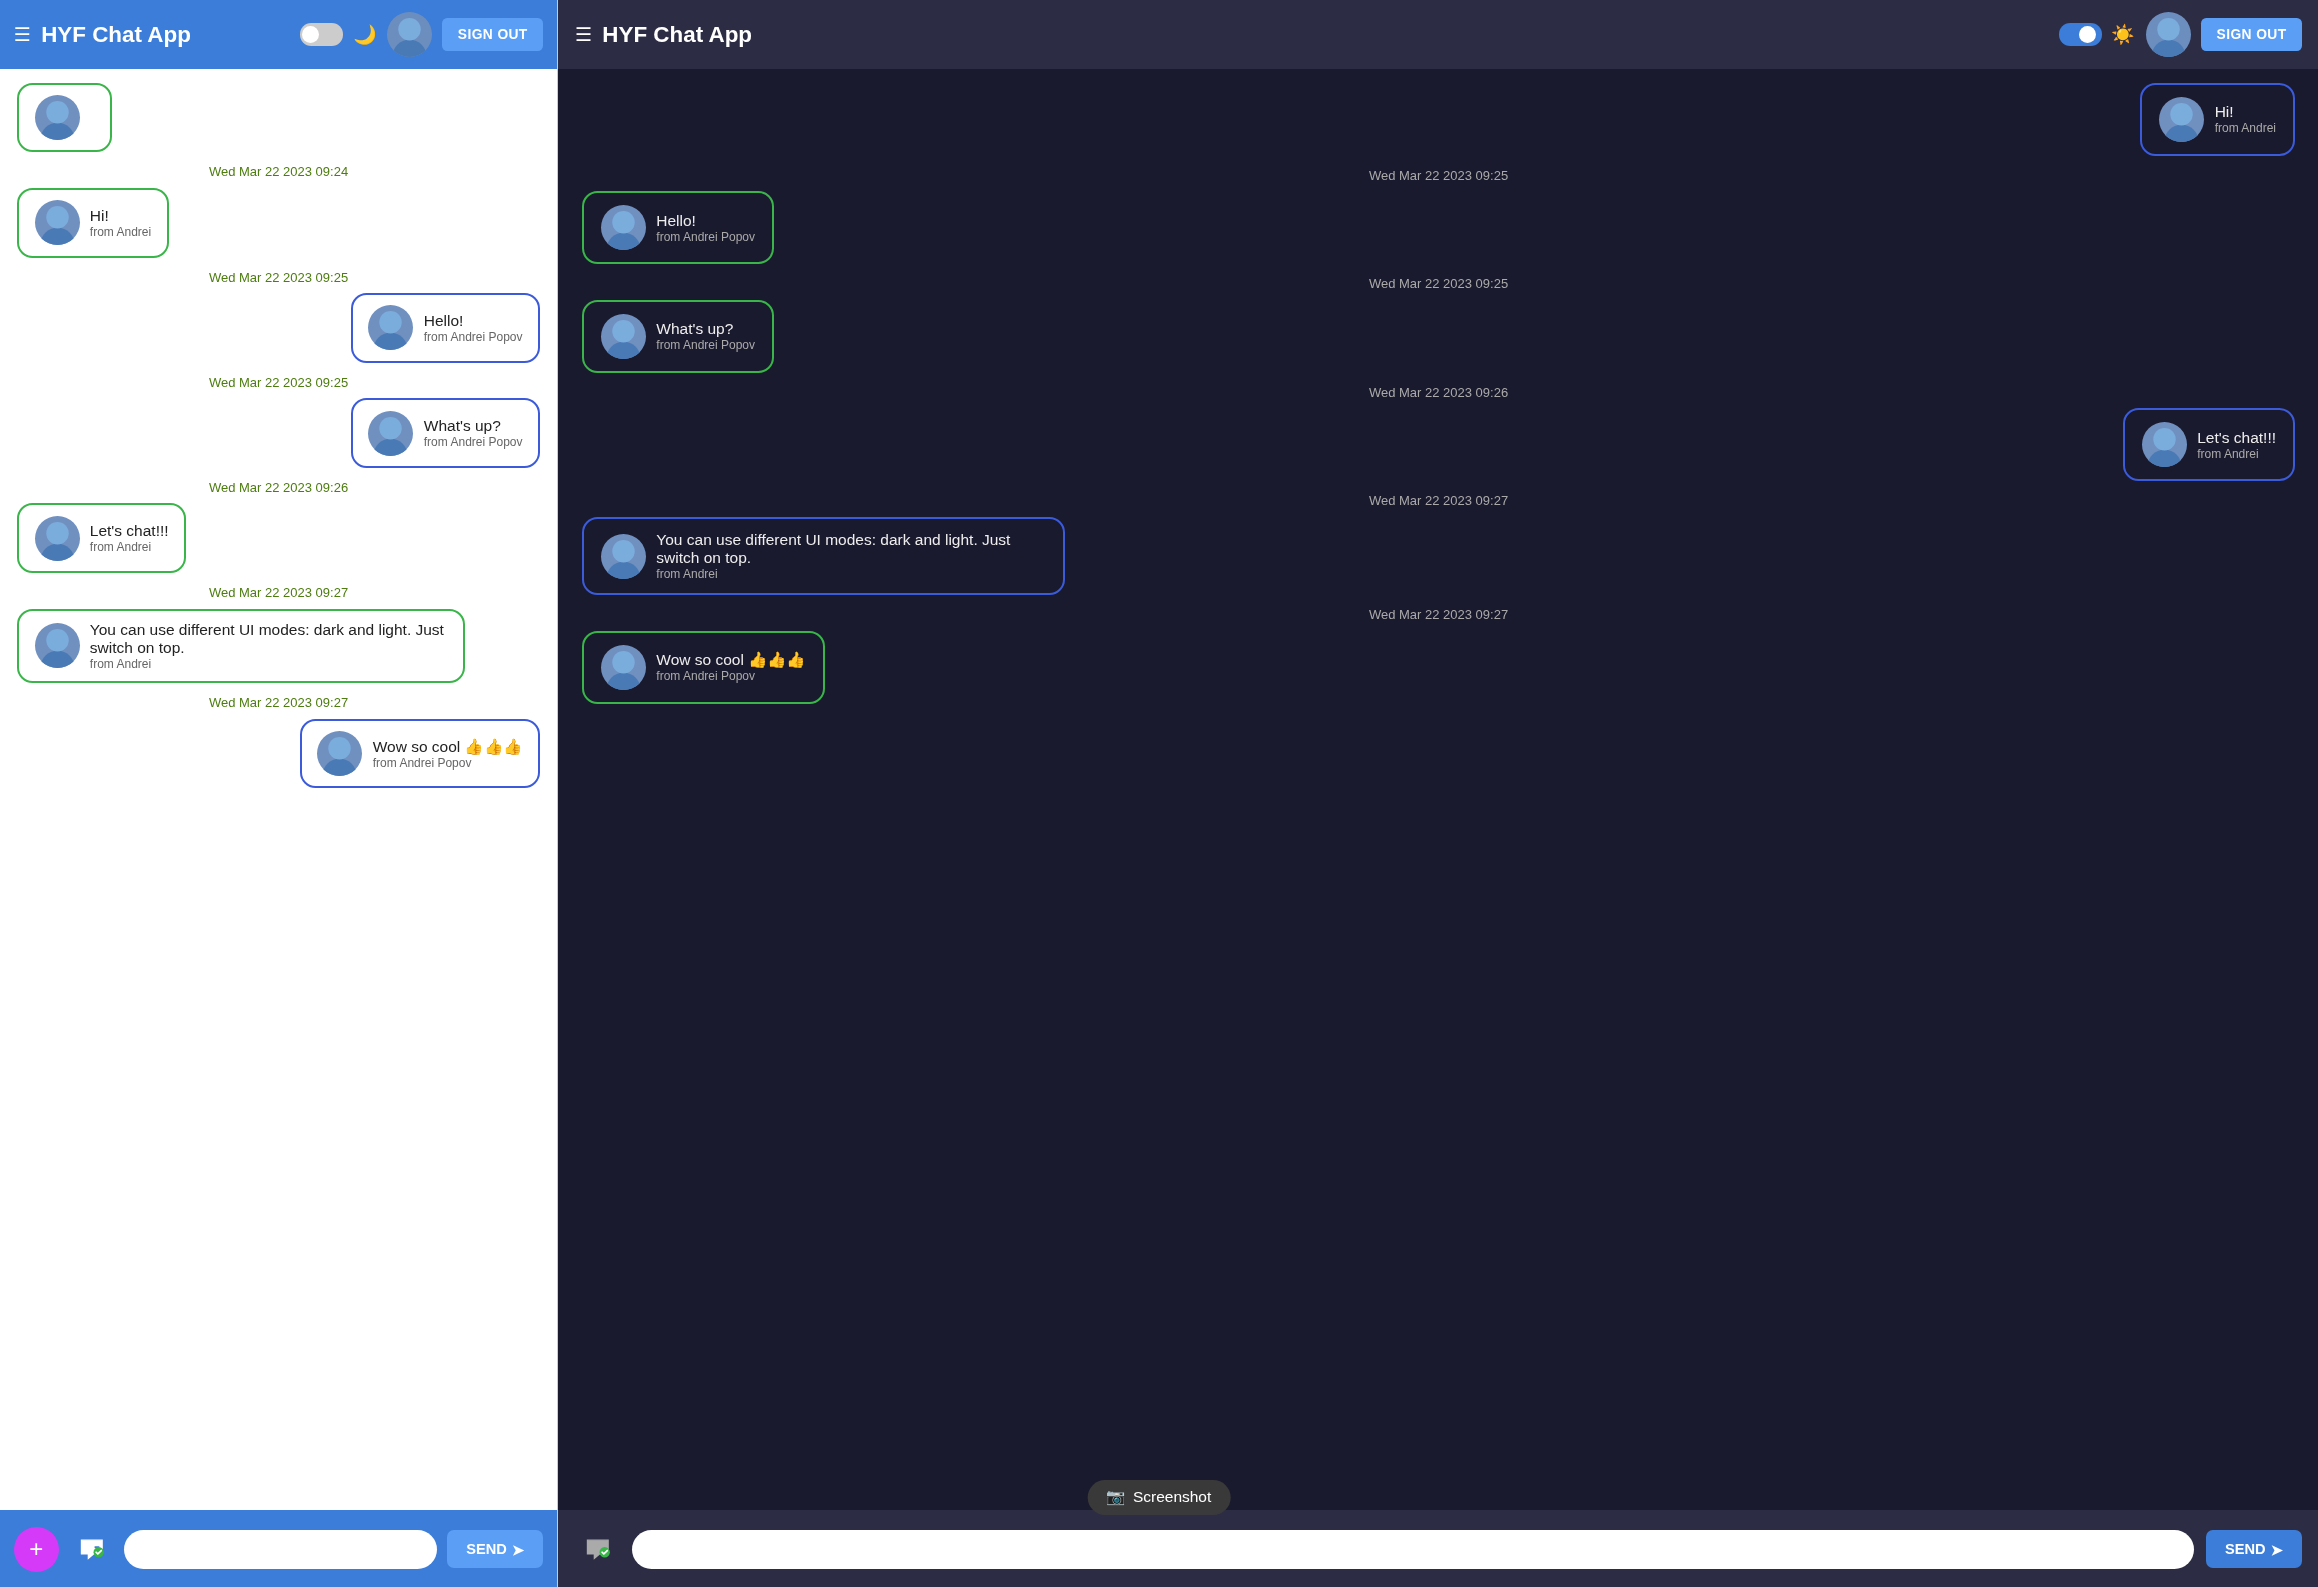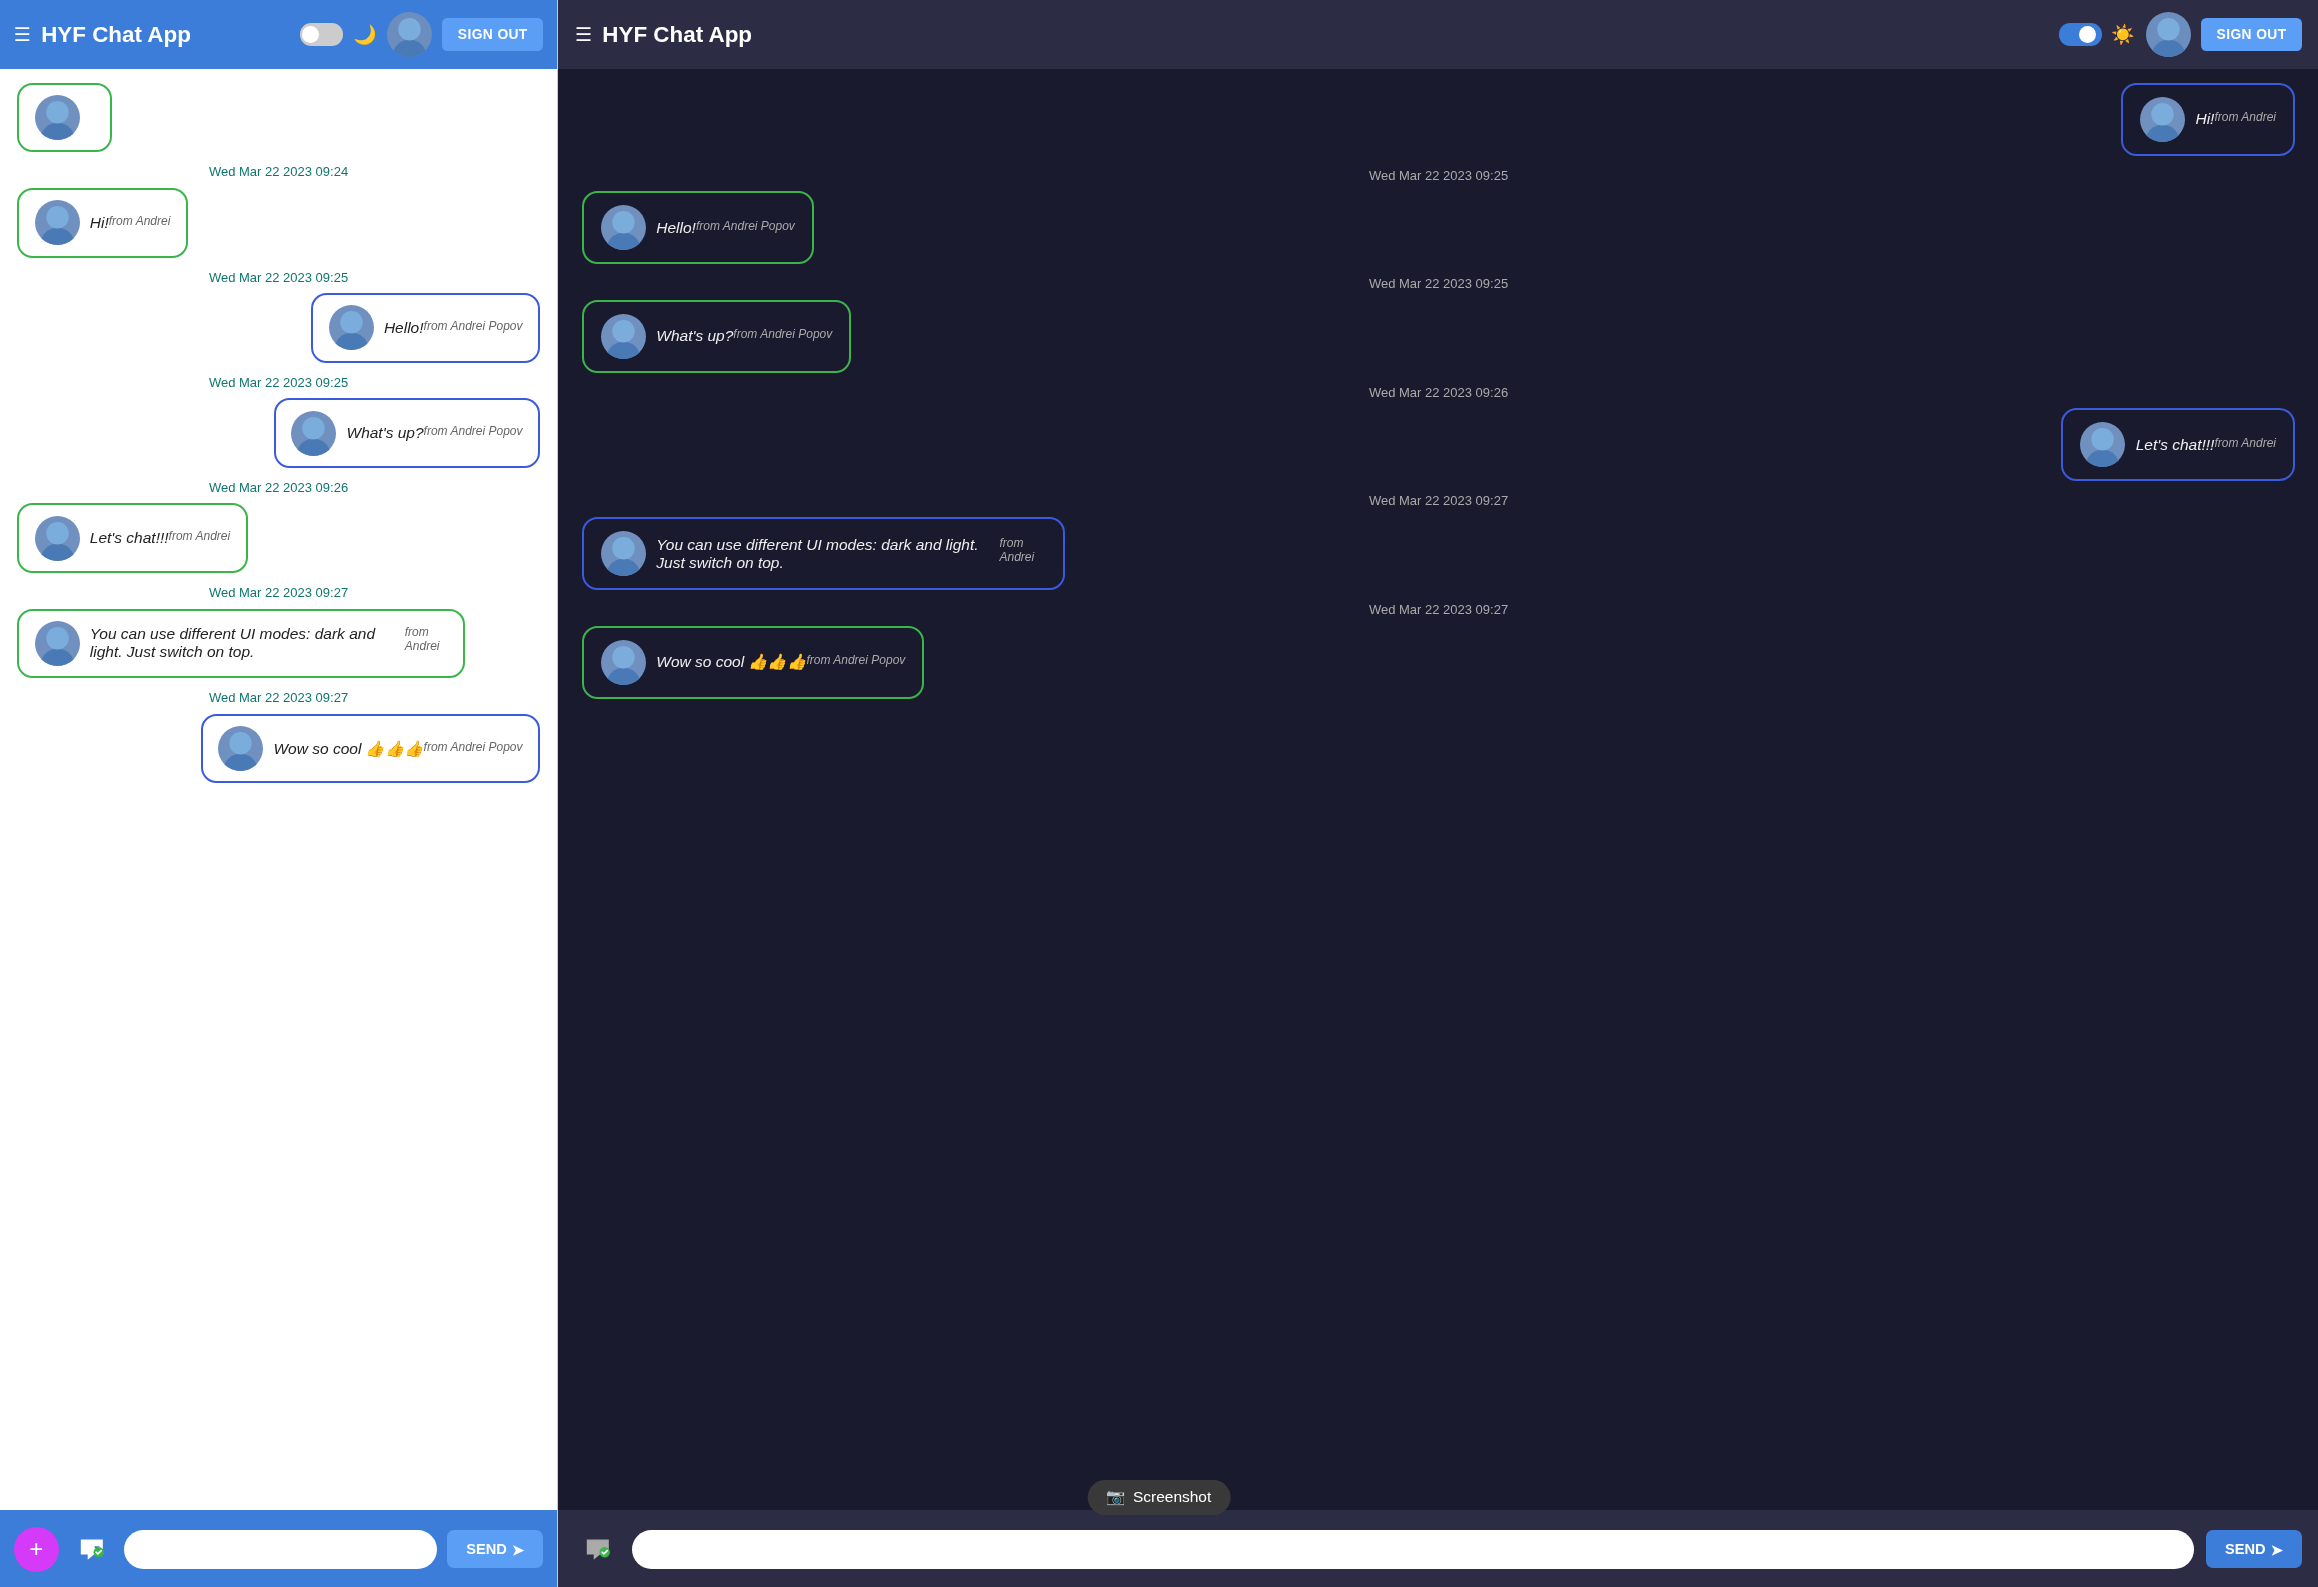--- a/index.html
+++ b/index.html
@@ -159,7 +159,7 @@
       justify-content: center;
     }
 
-    .msg-text-wrap { display: flex; flex-direction: row; font-style: italic; }
+    .msg-text-wrap { display: flex; flex-direction: column; }
     .msg-text { font-size: 15.5px; color: #222; font-weight: 500; }
     .msg-from { font-size: 12px; color: #666; }
 

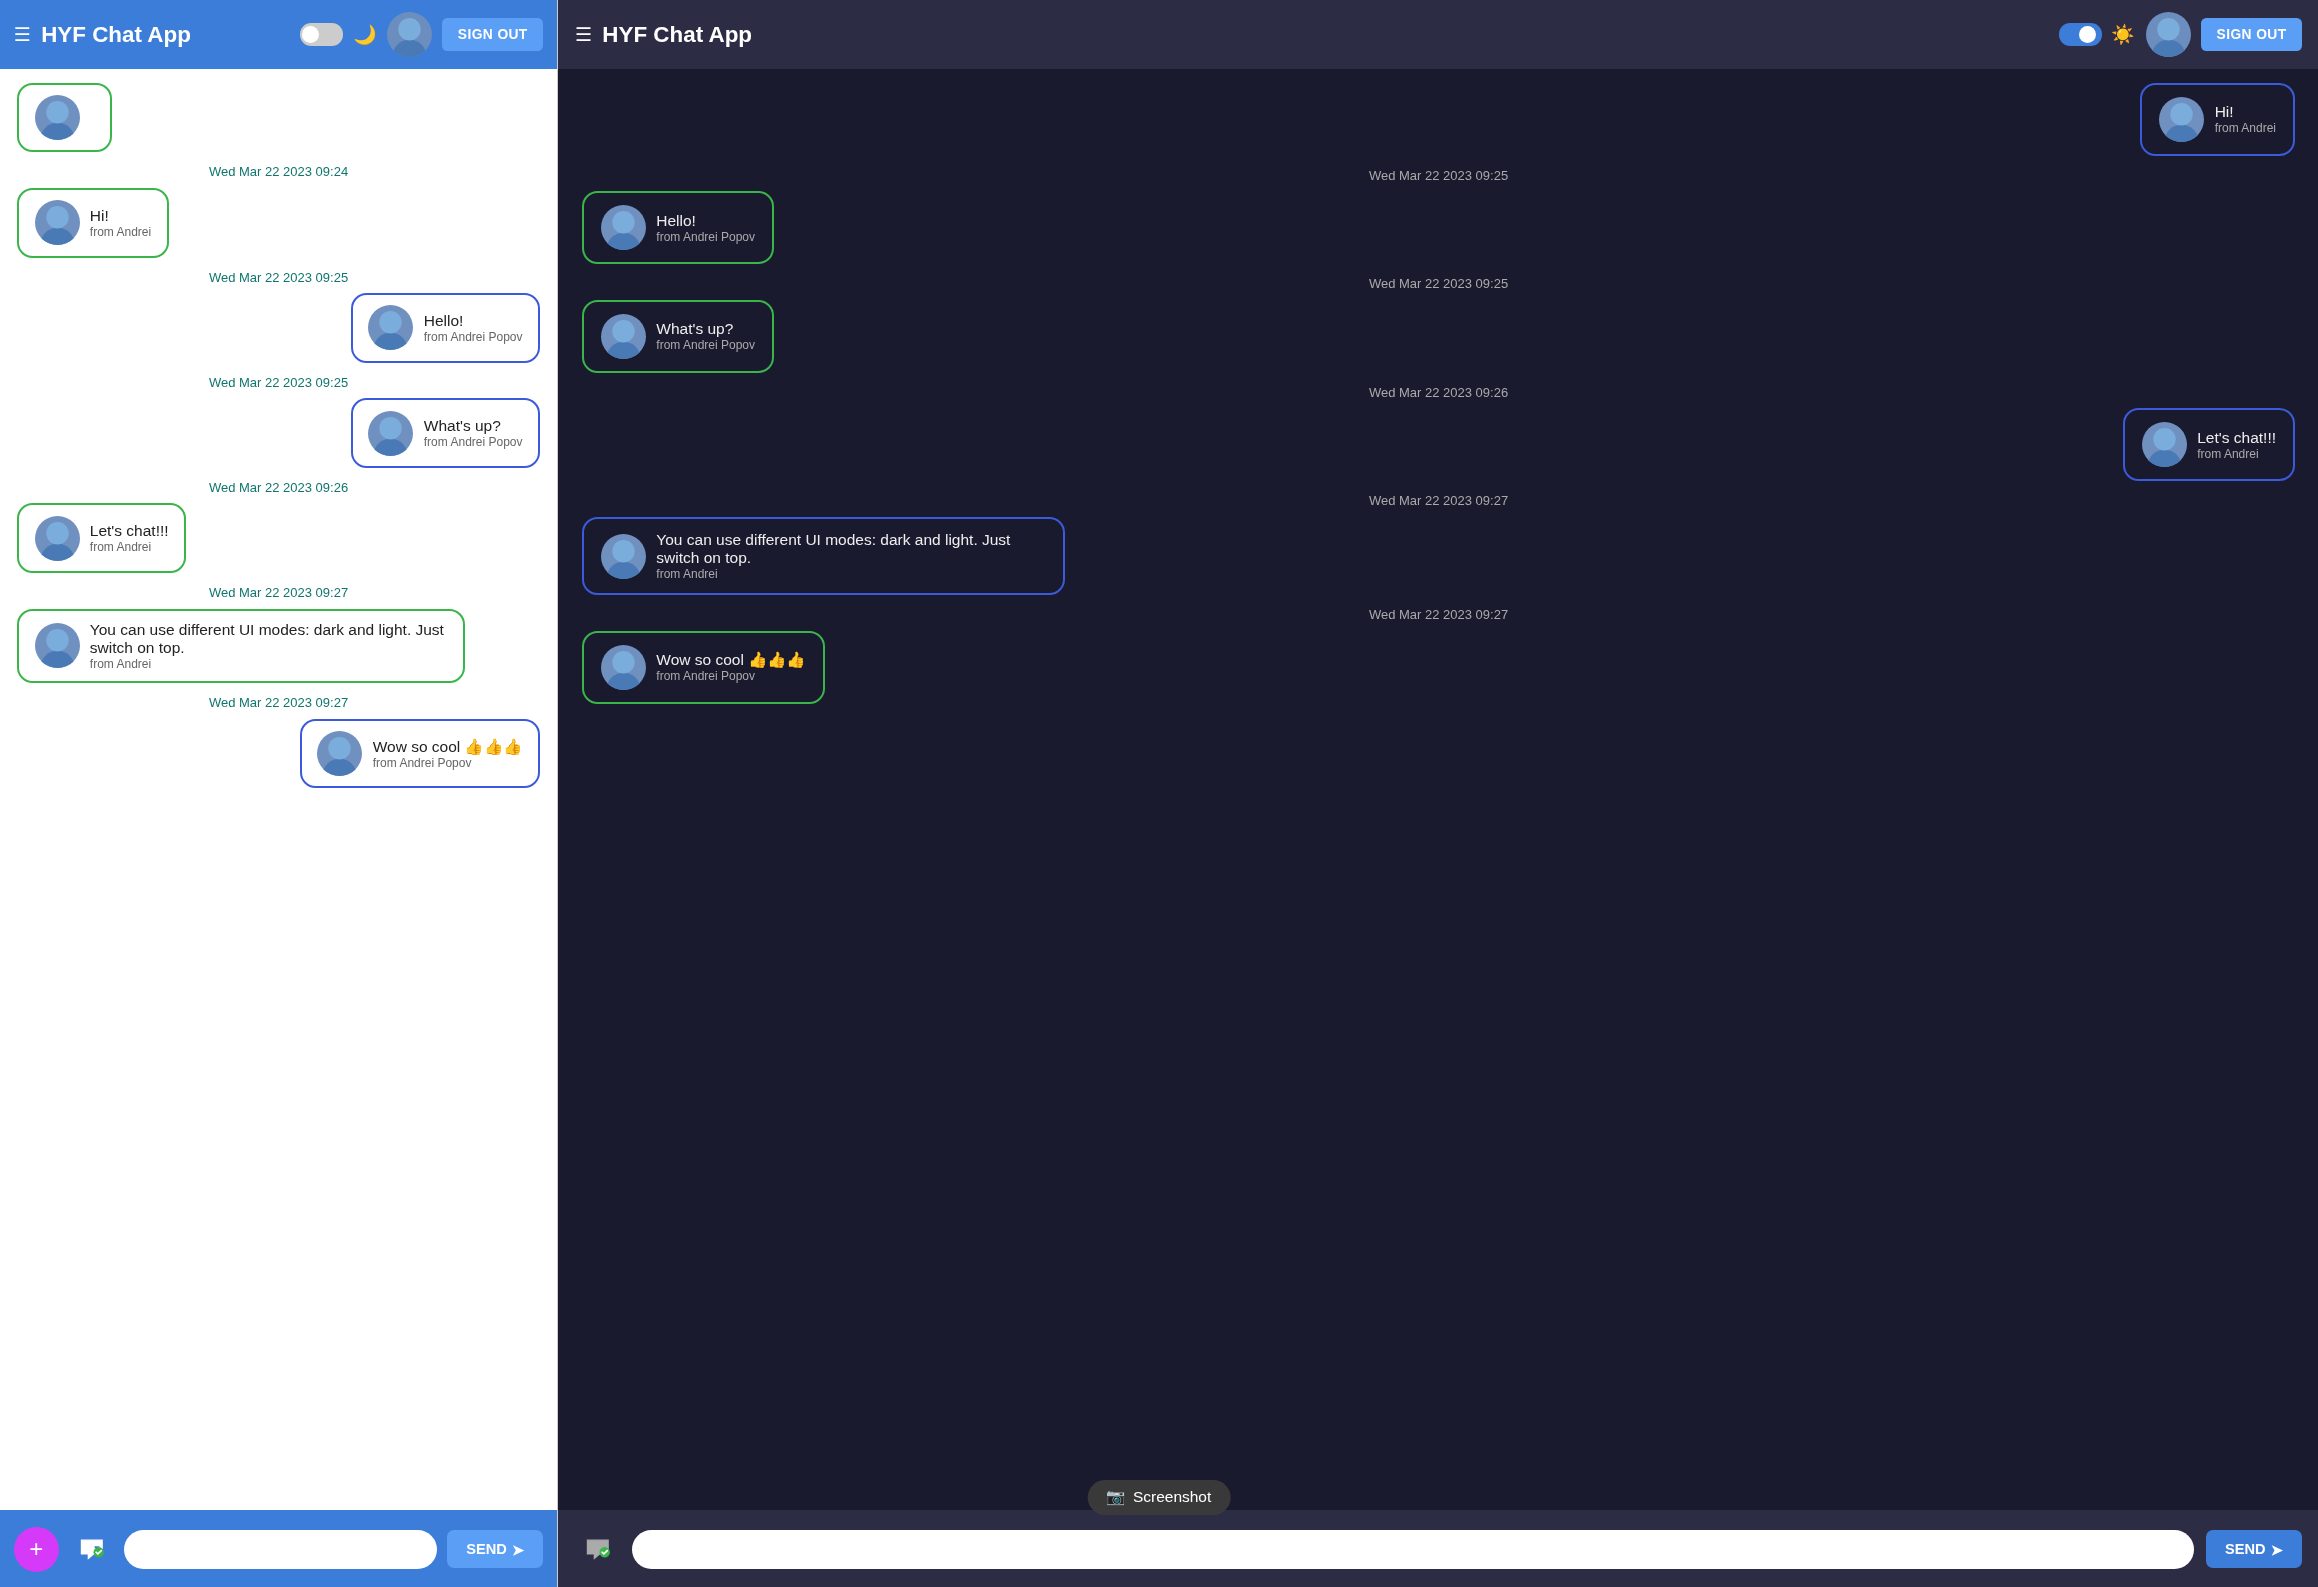--- a/index.html
+++ b/index.html
@@ -116,7 +116,7 @@
 
     .timestamp-label {
       font-size: 13px;
-      color: #0f766e;
+      color: #4d7c0f;
       text-align: center;
       margin: 8.6px 0 5.2px 0;
     }

